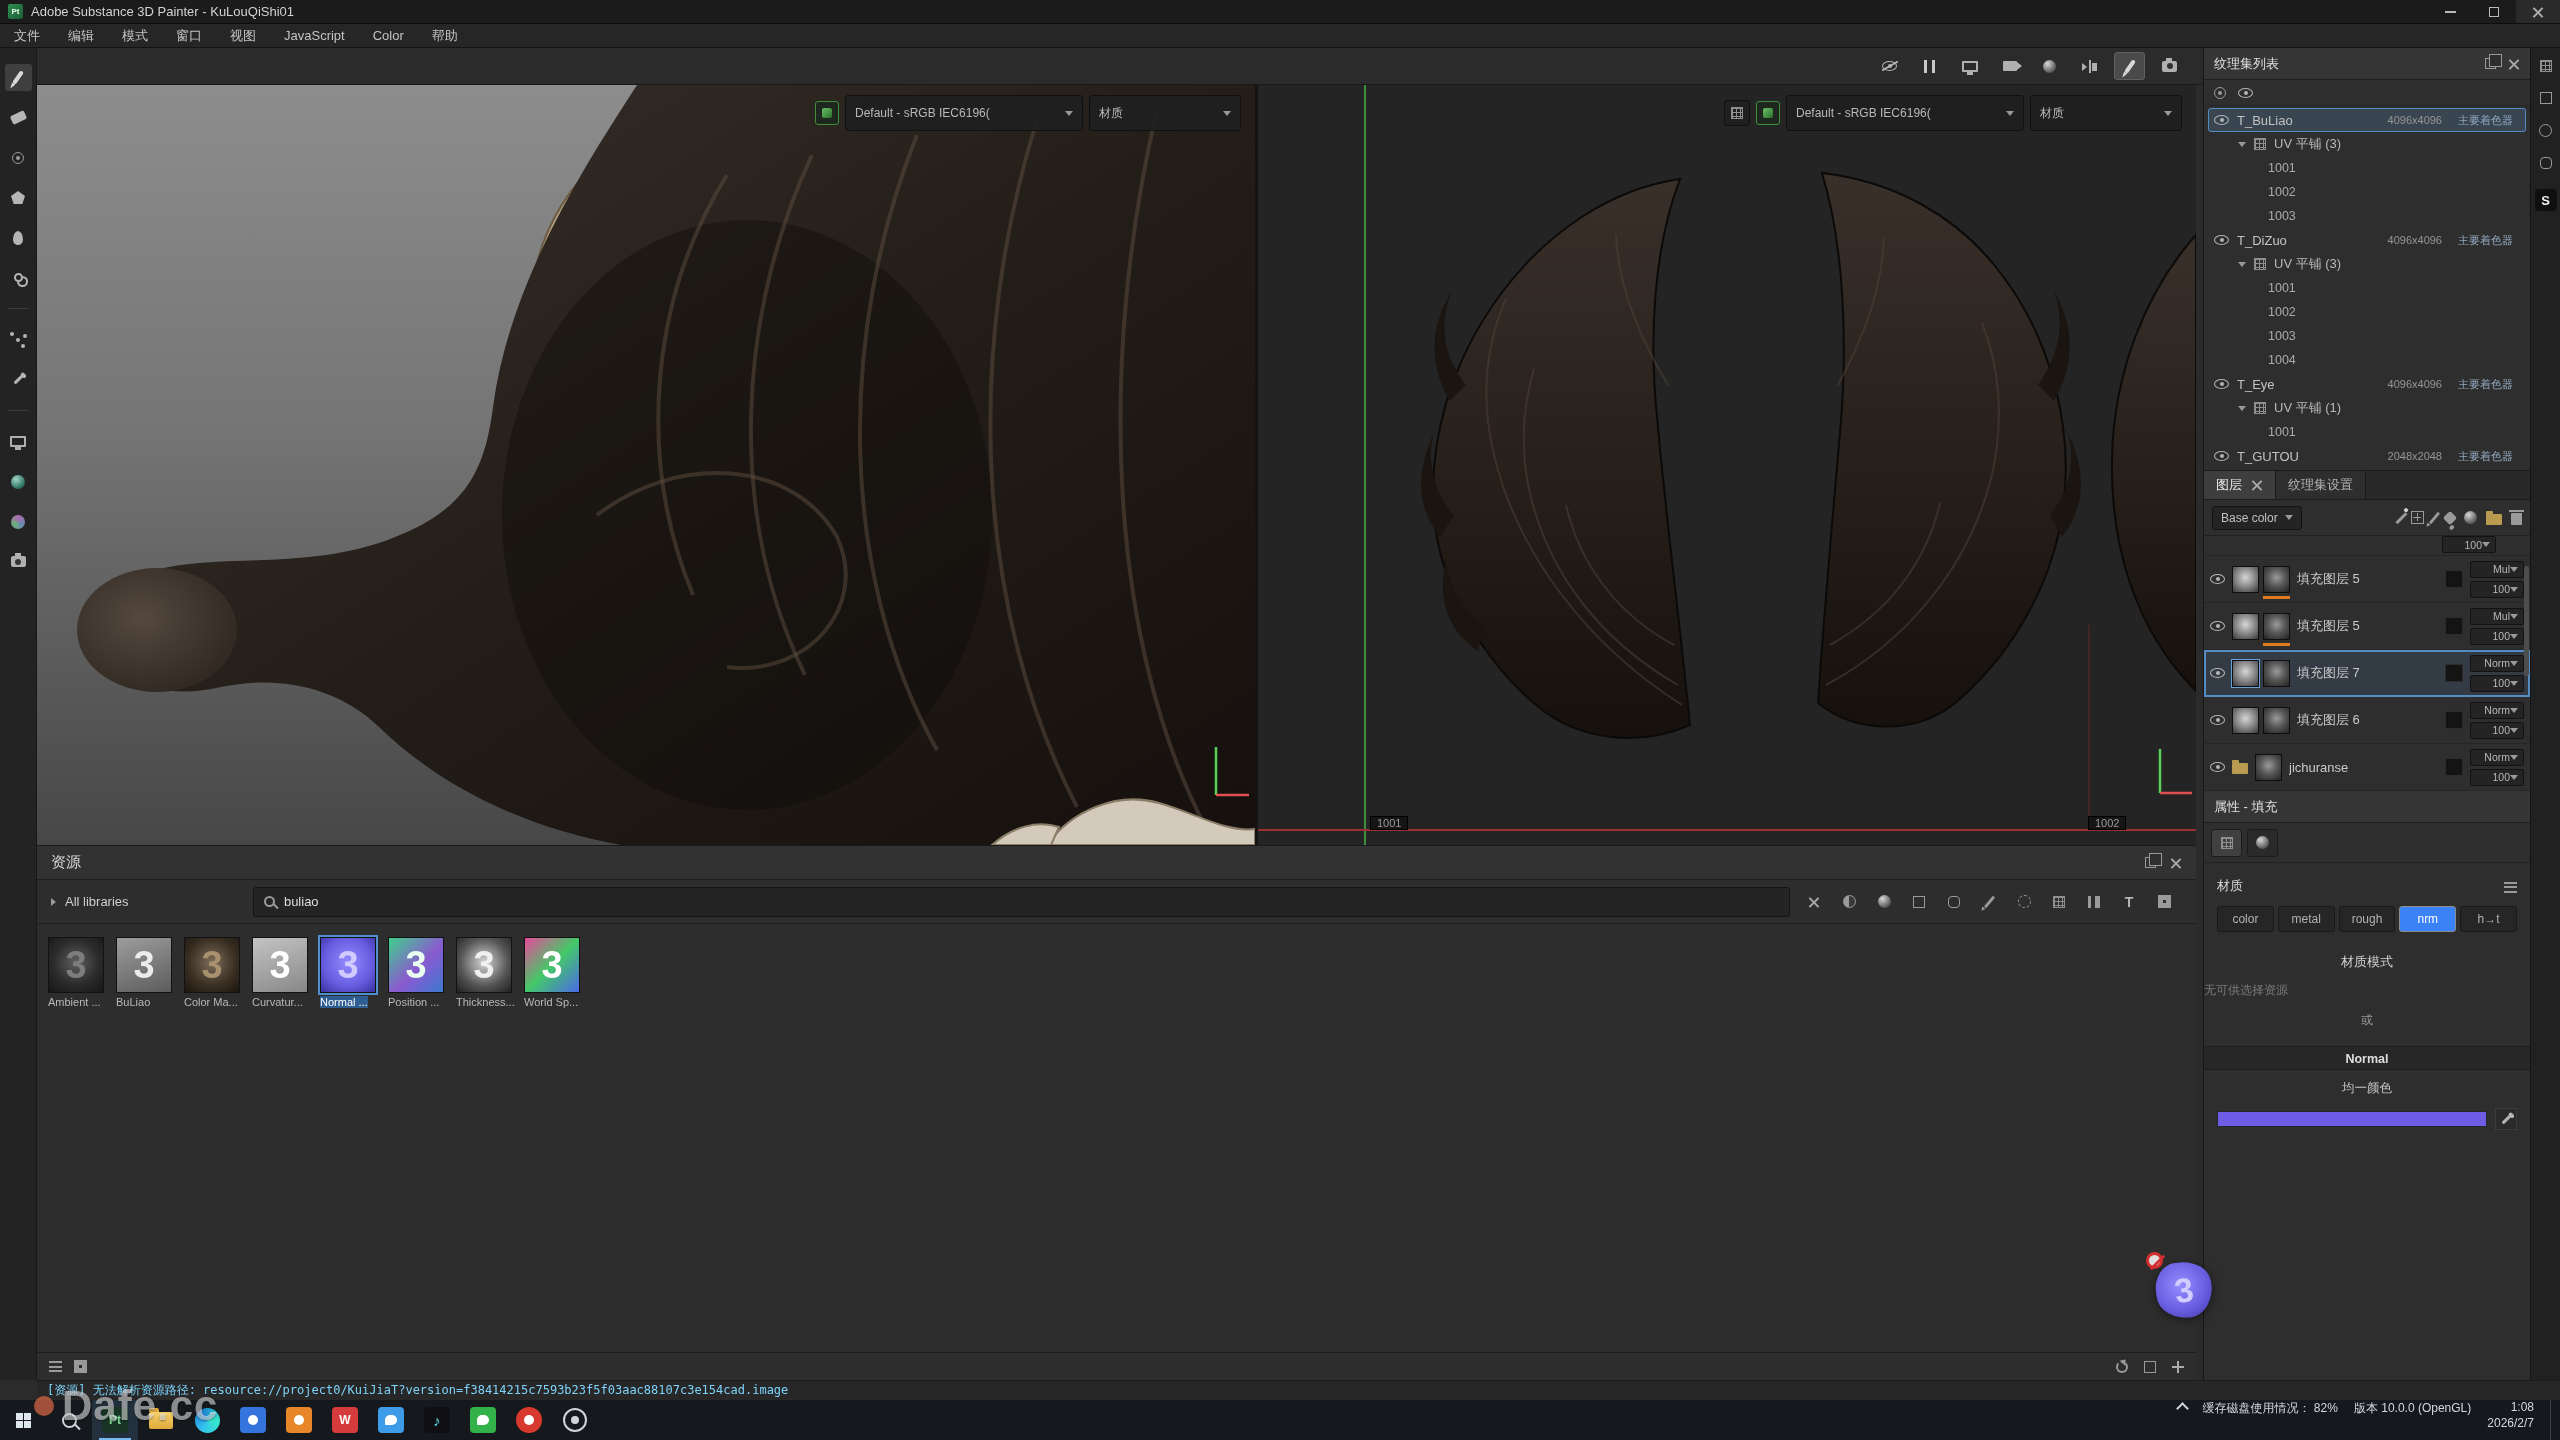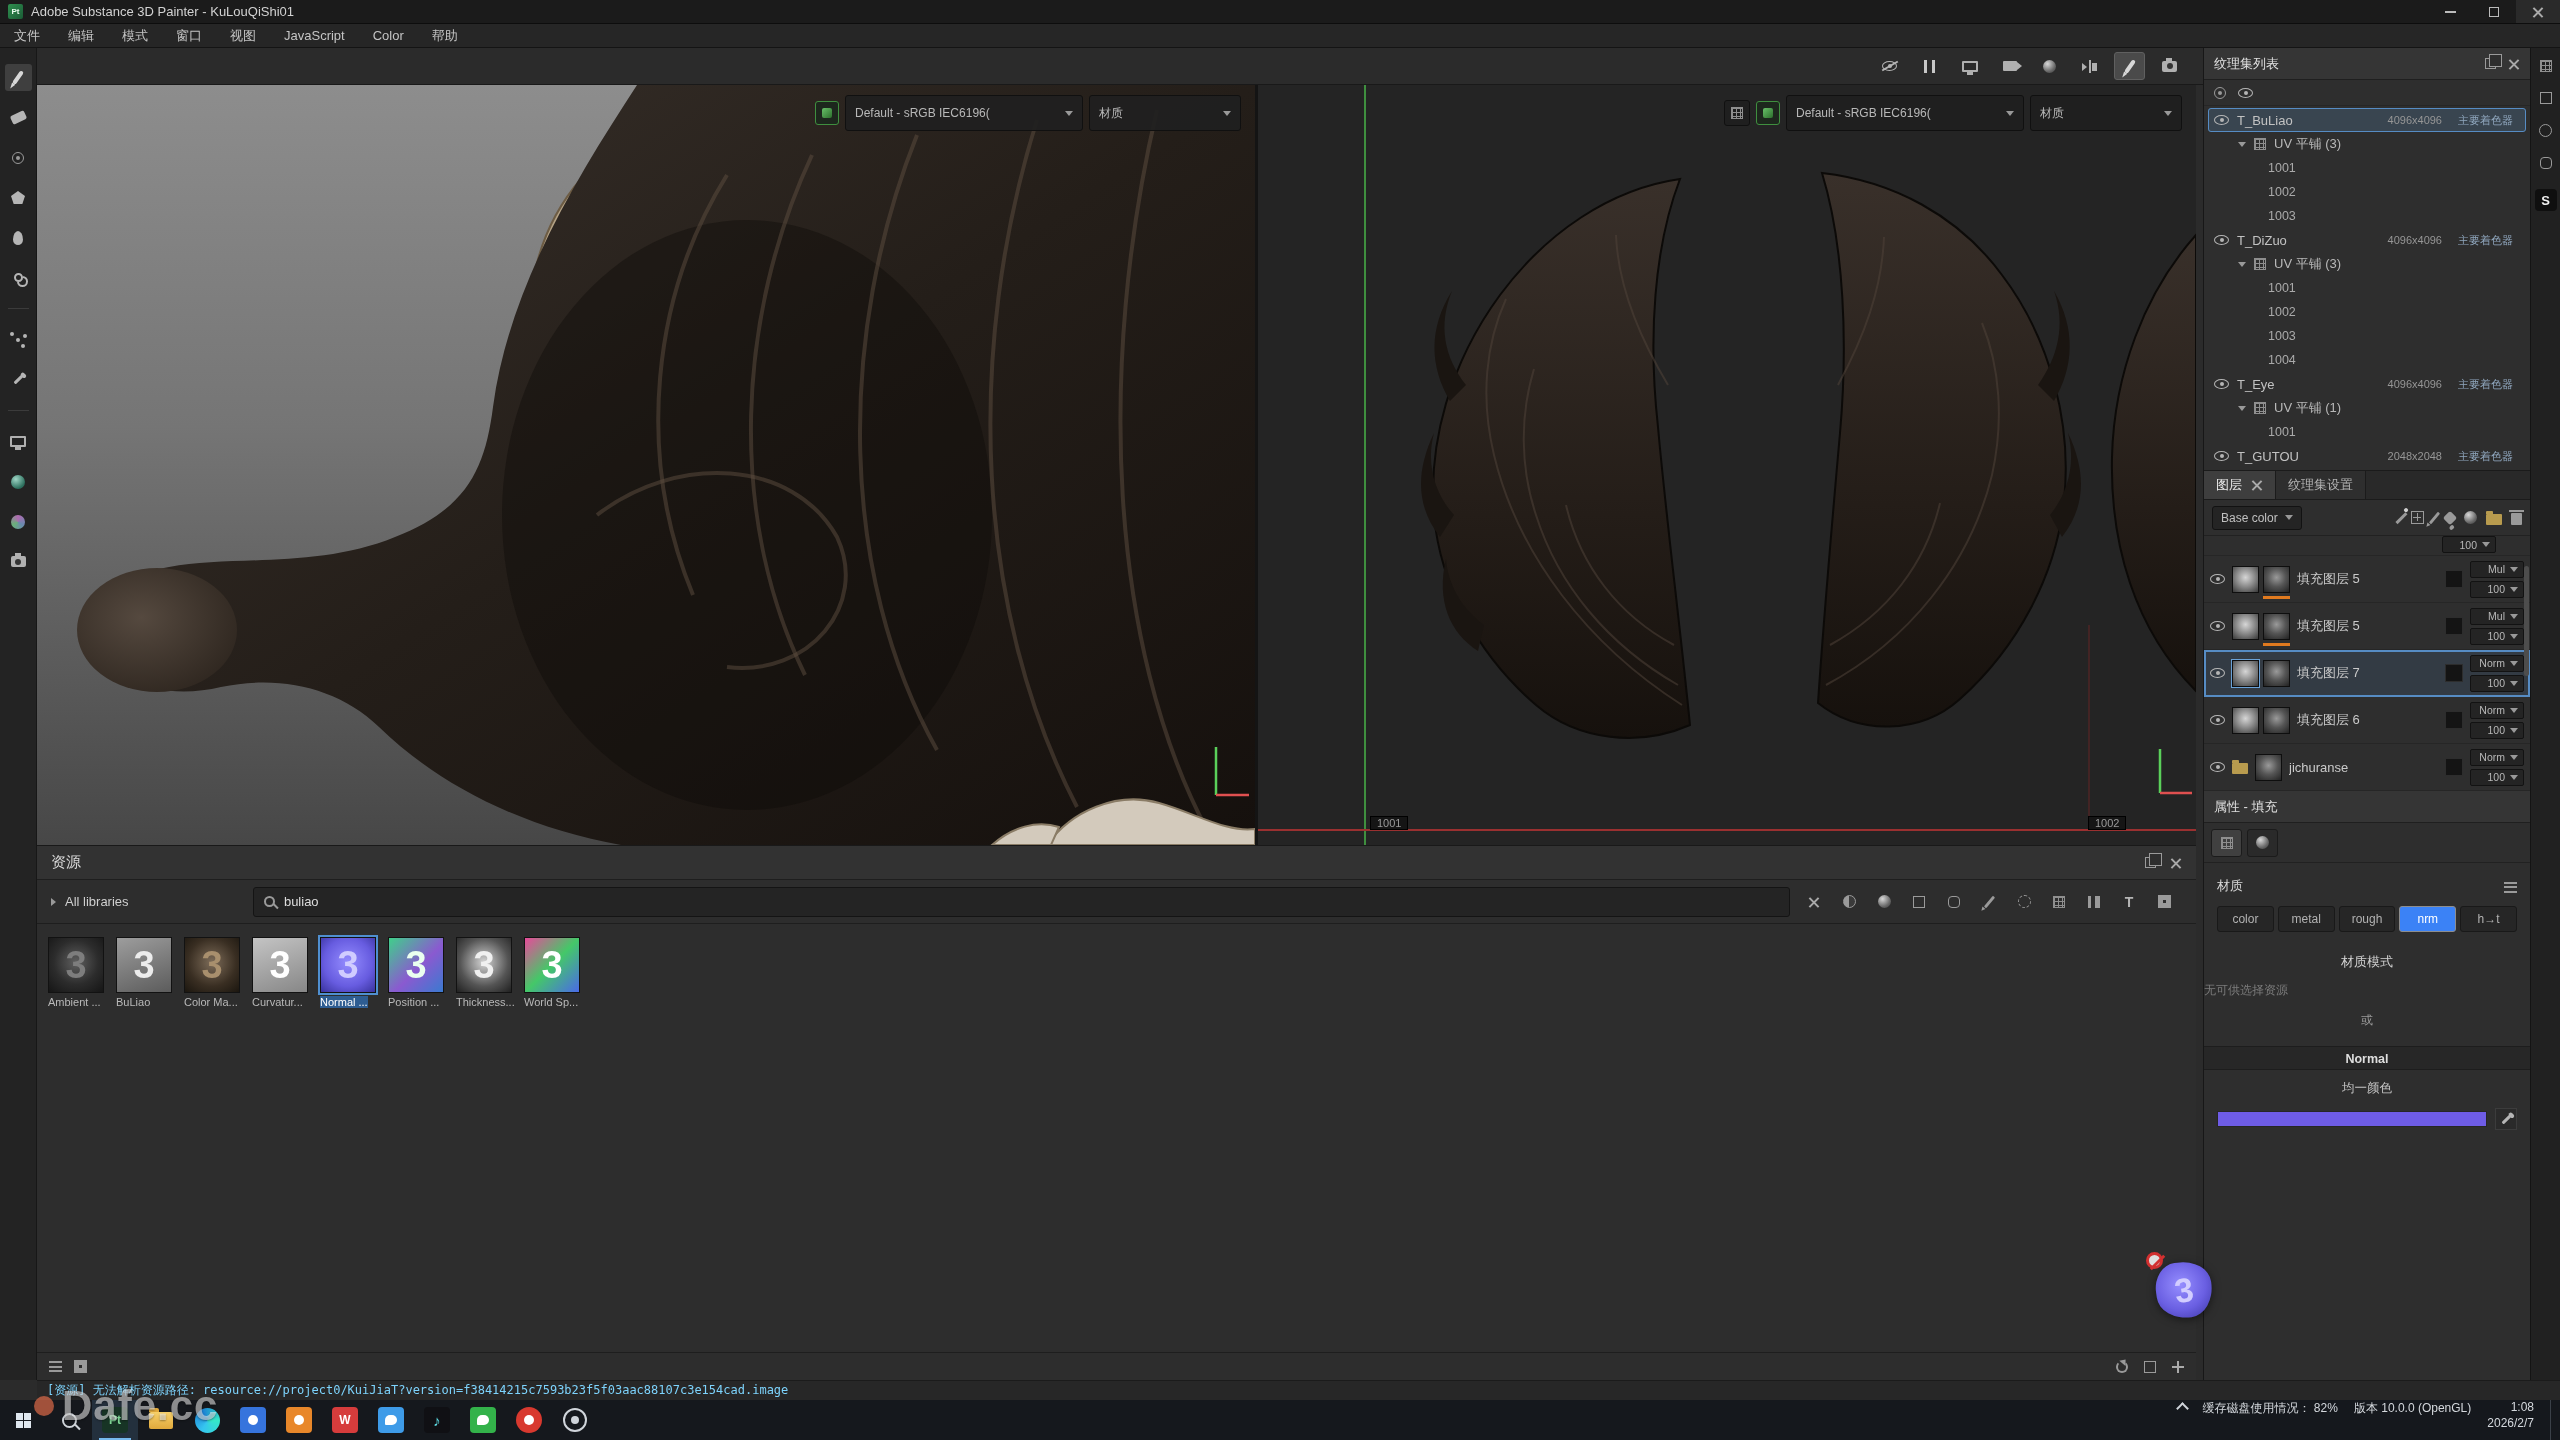--- a/index.html
+++ b/index.html
@@ -176,7 +176,7 @@
 .lname{flex:1;font-size:13px;color:#cacaca;white-space:nowrap;overflow:hidden}
 .mask-box{width:18px;height:18px;background:#141414;border:1px solid #2d2d2d;display:inline-block}
 .blendcol{display:flex;flex-direction:column;gap:3px;align-items:flex-end}
-.blend-dd{height:17px;min-width:54px;background:#242424;border:1px solid #121212;border-radius:2px;font-size:10.5px;color:#b8b8b8;display:flex;align-items:center;gap:5px;padding:0 5px;justify-content:flex-end}
+.blend-dd{height:17px;min-width:54px;background:#242424;border:1px solid #121212;border-radius:2px;font-size:10.5px;color:#b8b8b8;display:flex;align-items:center;padding:0 5px;justify-content:flex-end}
 .vscroll{position:absolute;right:1px;top:30px;width:5px;height:110px;background:#4d4d4d;border-radius:3px}
 
 #pr-tabs{height:40px;display:flex;align-items:center;gap:5px;padding:0 7px;border-bottom:1px solid #212121}

